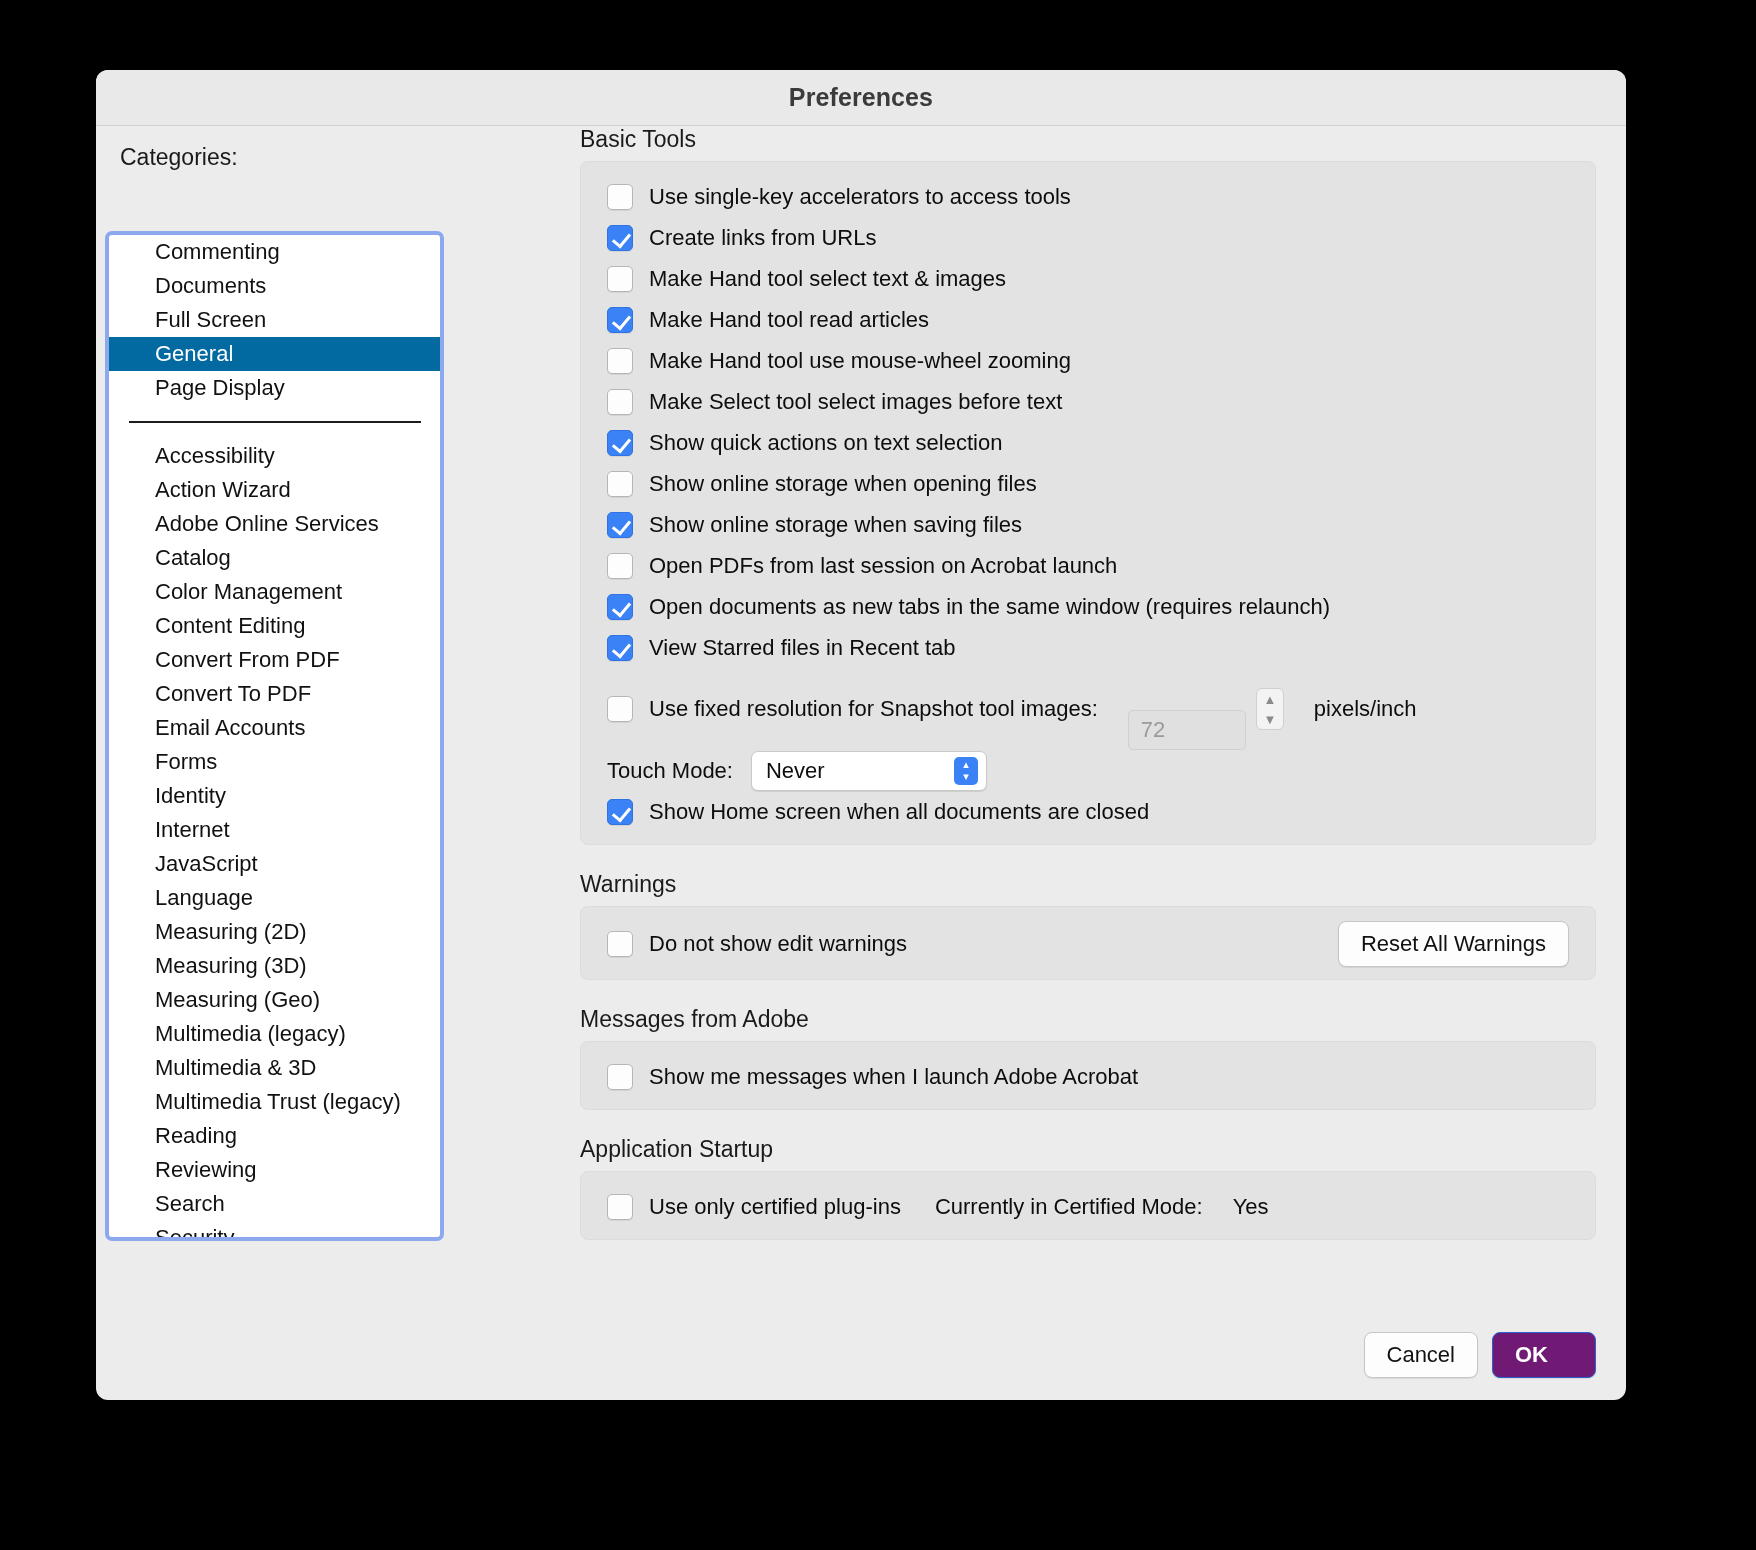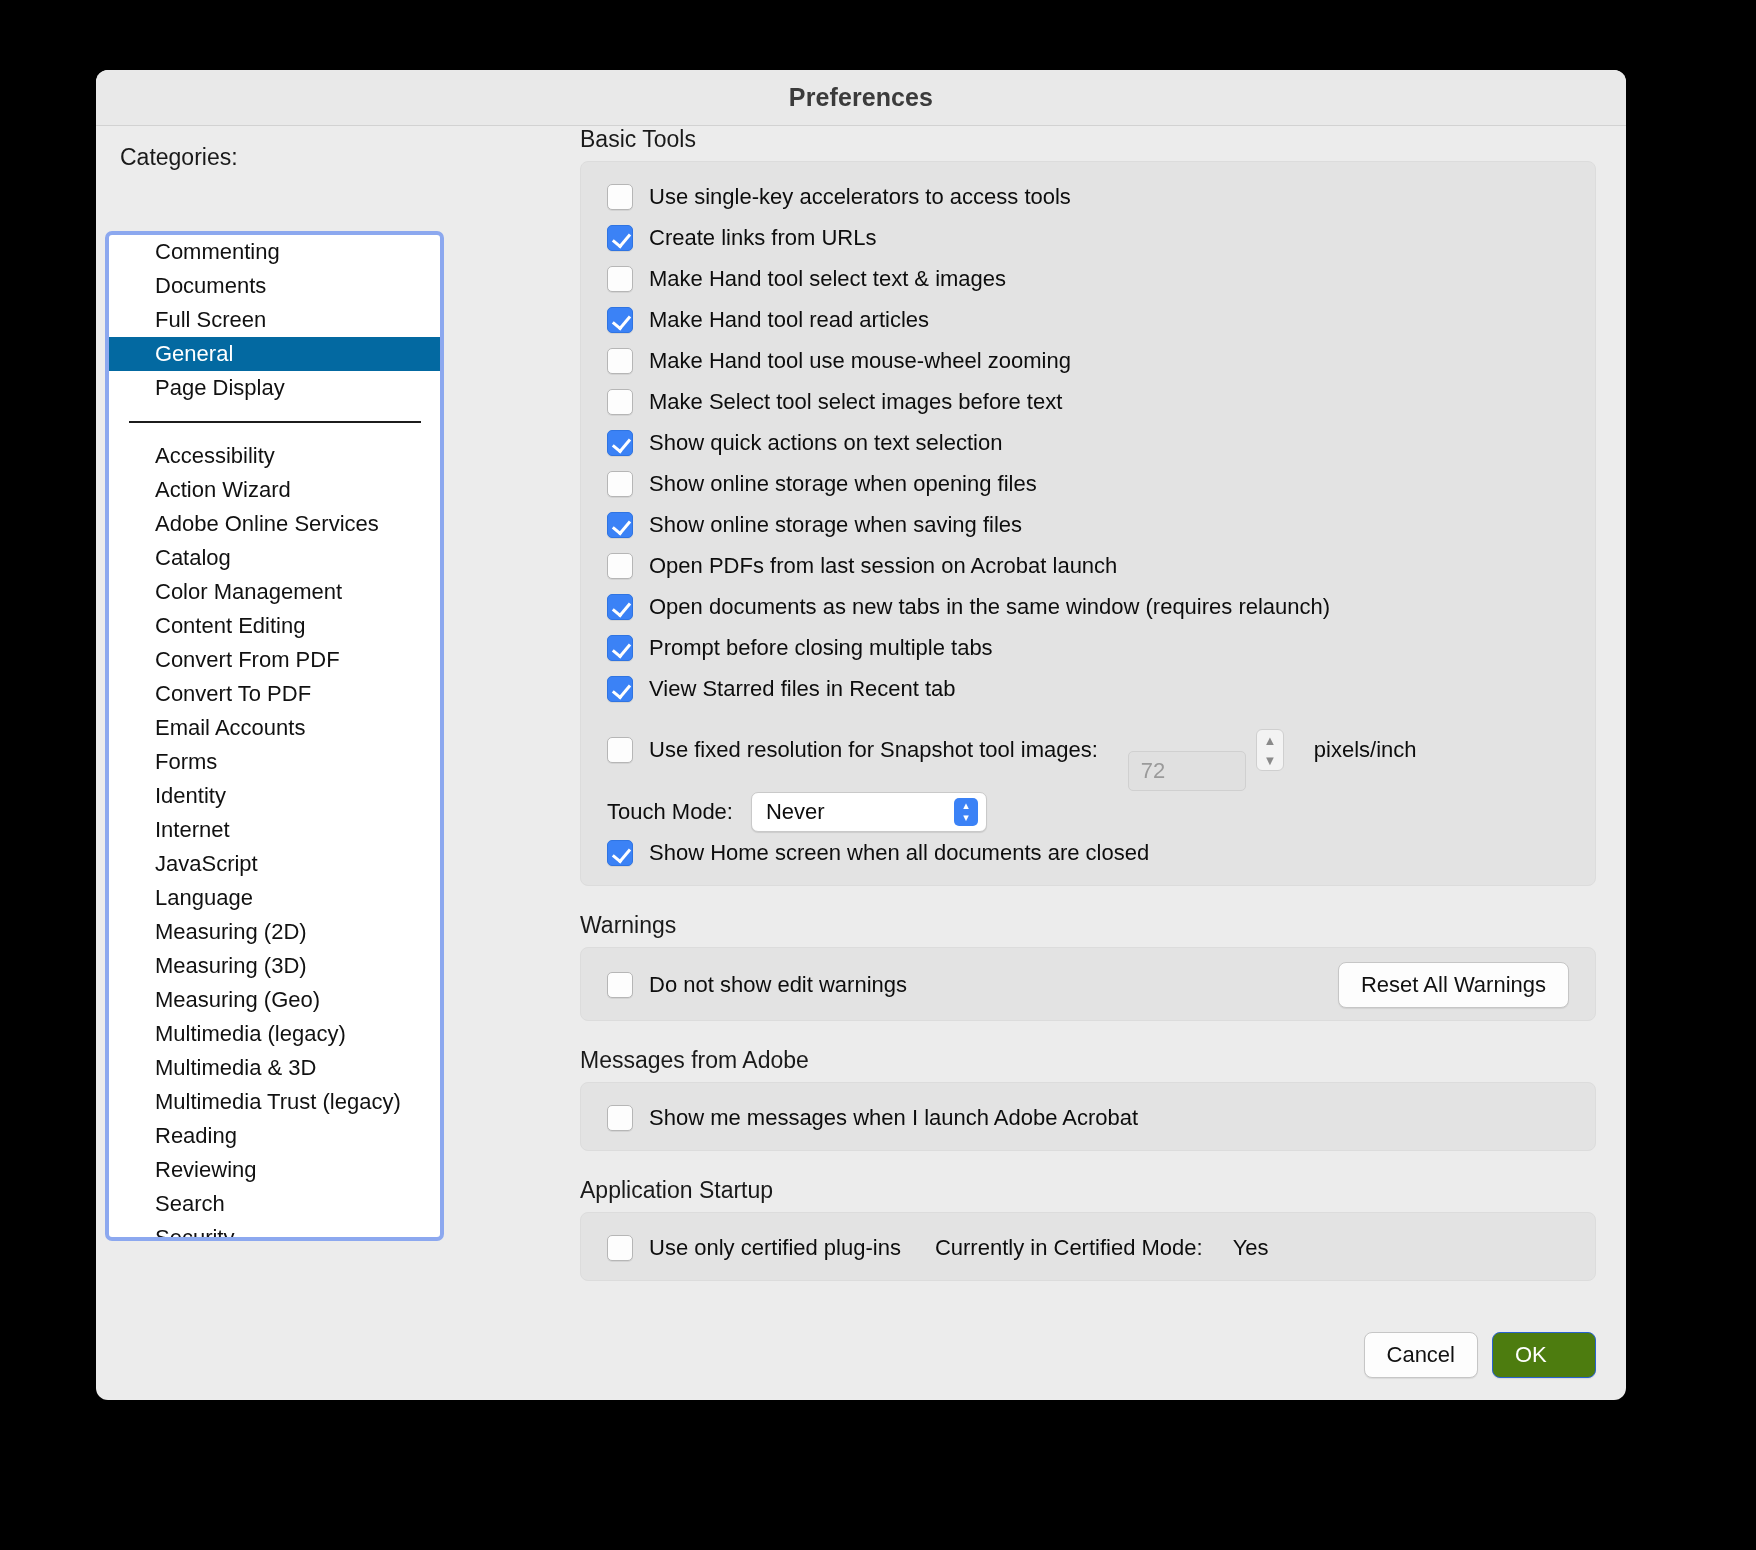--- a/index.html
+++ b/index.html
@@ -388,10 +388,6 @@
               </div>
               <div class="row">
                 <div class="cb checked"></div>
-                <div class="row-label">Prompt before closing multiple tabs</div>
-              </div>
-              <div class="row">
-                <div class="cb checked"></div>
                 <div class="row-label">View Starred files in Recent tab</div>
               </div>
             </div>

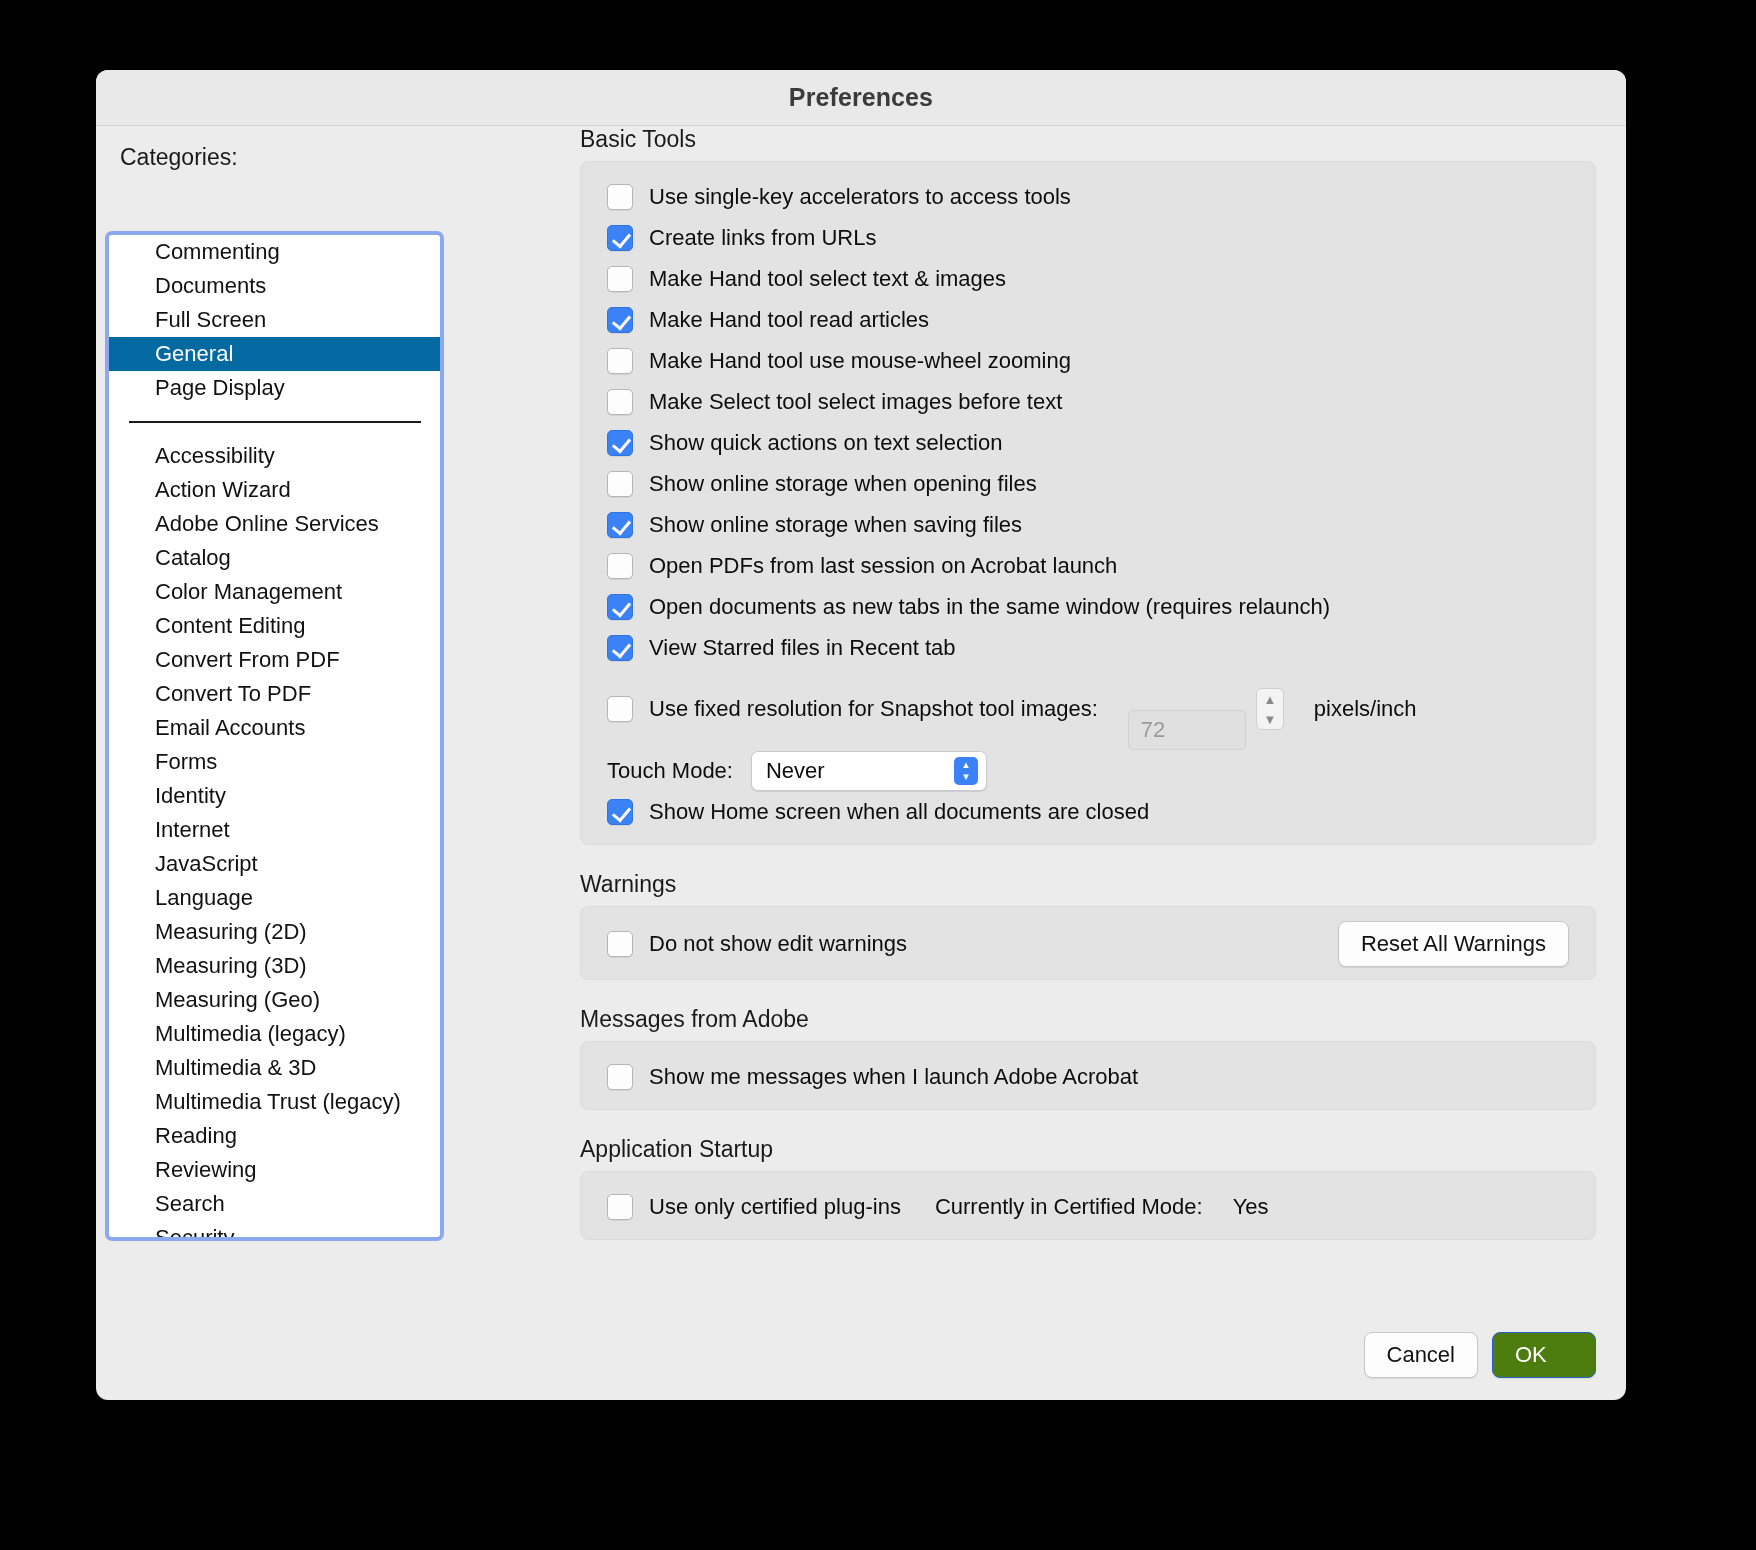--- a/index.html
+++ b/index.html
@@ -254,9 +254,10 @@
     white-space: nowrap;
   }
   .btn.primary {
-    background: #4d7c0f;
+    background: #701a75;
     border-color: #2862cf;
     color: #ffffff;
+    font-weight: bold;
   }
 
   .spacer { flex: 1; }

